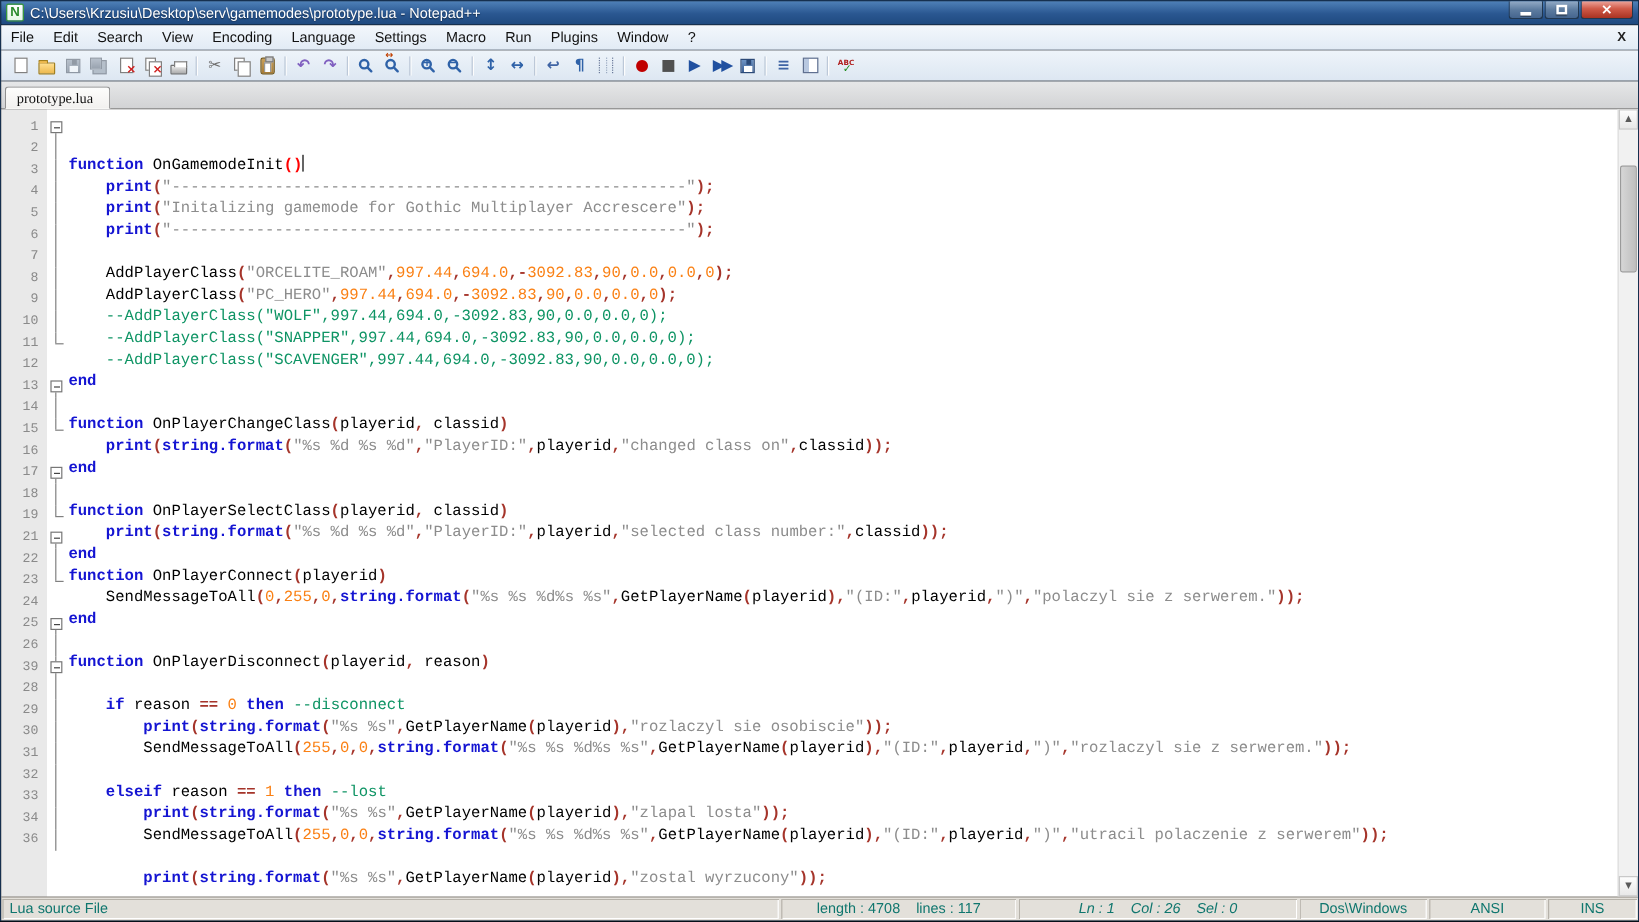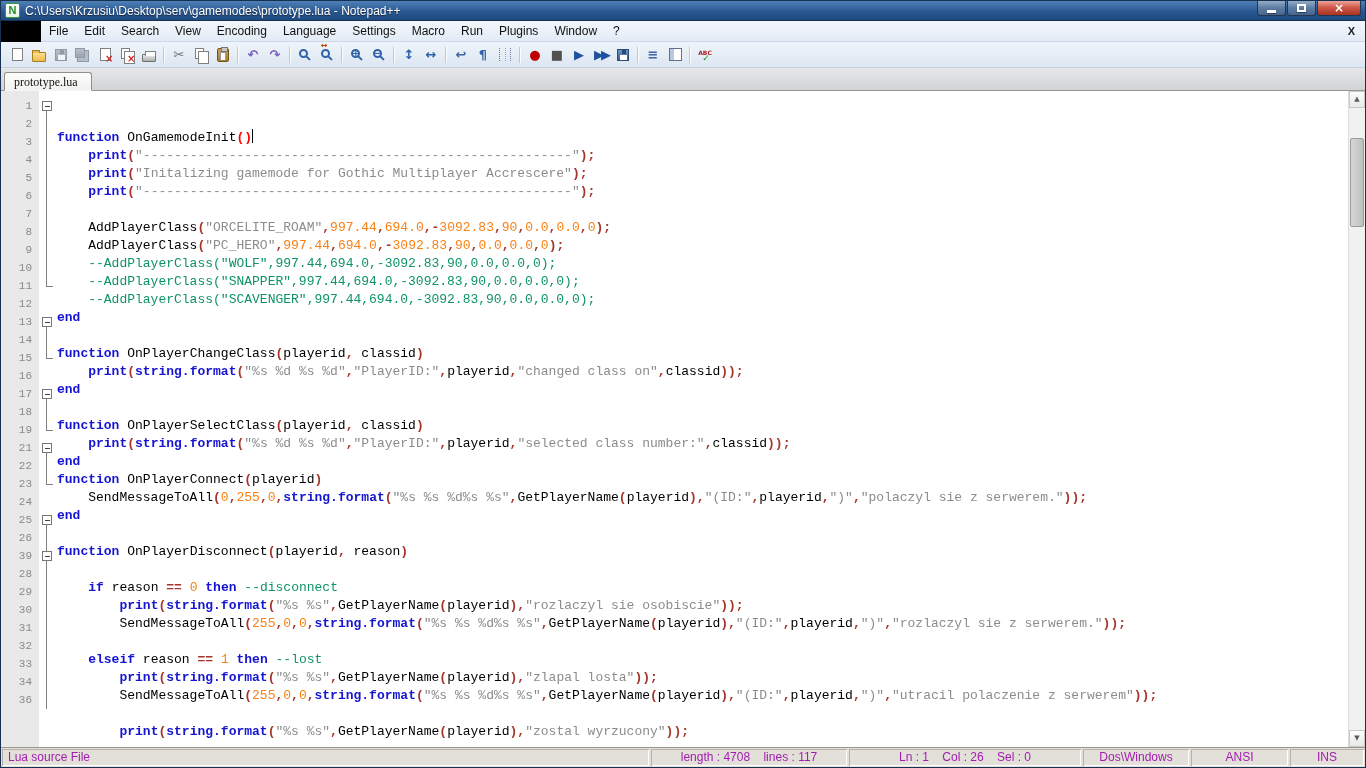--- a/index.html
+++ b/index.html
@@ -17,7 +17,7 @@
   .glyph-max{width:9px;height:8px;border:2px solid #fff;box-shadow:0 1px 1px rgba(0,0,0,.4);}
 
   
-  .menubar{height:21px;flex:0 0 21px;background:linear-gradient(#f3f7fc,#e2ebf5);display:flex;align-items:stretch;border-bottom:1px solid #cdd8e6;margin-left:40px;}
+  .menubar{height:21px;flex:0 0 21px;background:linear-gradient(#f3f7fc,#e2ebf5);display:flex;align-items:stretch;border-bottom:1px solid #cdd8e6;}
   .menu-items{display:flex;flex:1;}
   .menu-item{padding:0 8px;line-height:21px;font-size:12px;color:#111;cursor:default;}
   .menu-close{line-height:21px;font:bold 11px/21px "Liberation Sans",sans-serif;color:#222;padding:0 10px;}

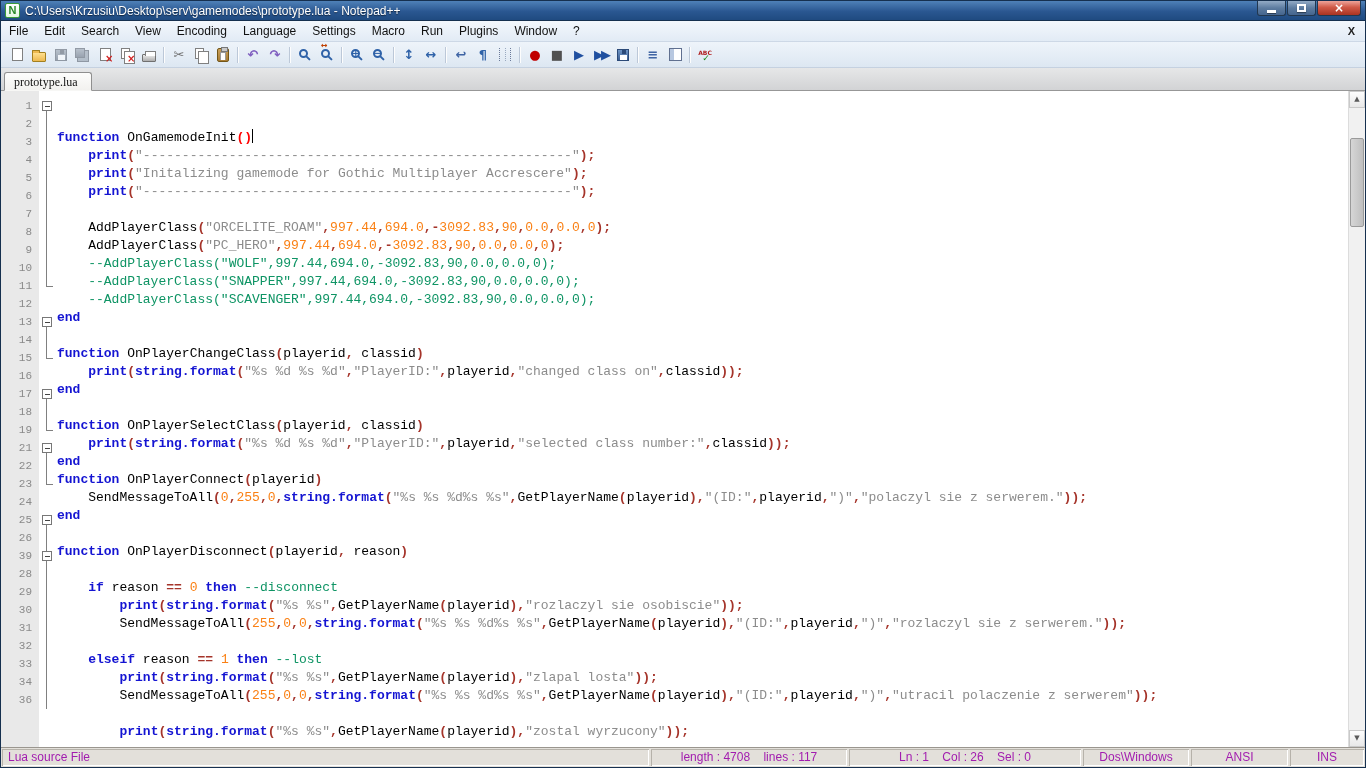--- a/index.html
+++ b/index.html
@@ -95,7 +95,7 @@
 
   
   .statusbar{height:20px;flex:0 0 20px;background:#e3e0da;border-top:1px solid #9a968f;display:flex;align-items:stretch;padding:1px 1px;}
-  .seg{font-size:12px;color:#a21caf;line-height:17px;white-space:pre;padding:0 6px;margin-right:2px;box-shadow:inset 1px 1px 0 #b6b2aa,inset -1px -1px 0 #ffffff;display:flex;align-items:center;justify-content:center;overflow:hidden;}
+  .seg{font-size:12px;color:#0f766e;line-height:17px;white-space:pre;padding:0 6px;margin-right:2px;box-shadow:inset 1px 1px 0 #b6b2aa,inset -1px -1px 0 #ffffff;display:flex;align-items:center;justify-content:center;overflow:hidden;}
   .seg.doctype{flex:1;justify-content:flex-start;}
   .seg.w-len{flex:0 0 196px;}
   .seg.w-pos{flex:0 0 232px;}

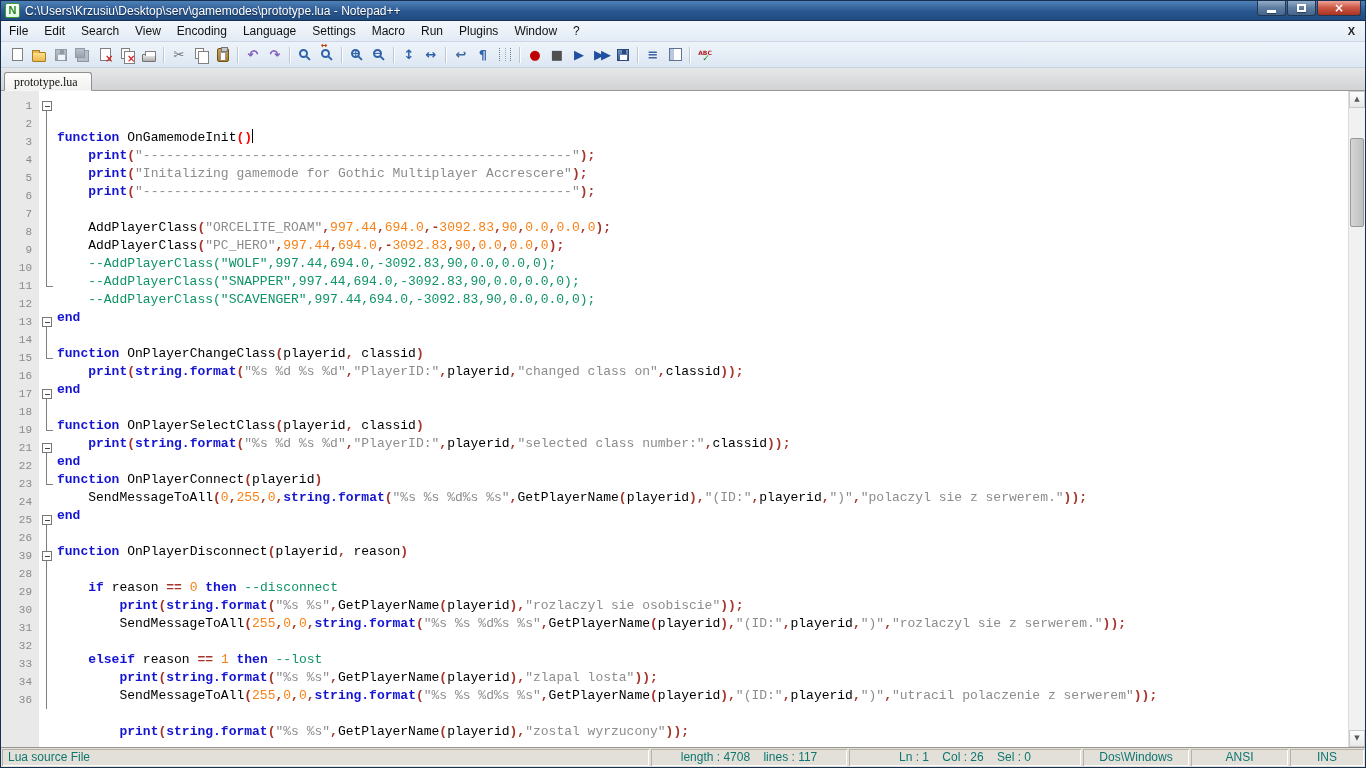--- a/index.html
+++ b/index.html
@@ -98,7 +98,7 @@
   .seg{font-size:12px;color:#0f766e;line-height:17px;white-space:pre;padding:0 6px;margin-right:2px;box-shadow:inset 1px 1px 0 #b6b2aa,inset -1px -1px 0 #ffffff;display:flex;align-items:center;justify-content:center;overflow:hidden;}
   .seg.doctype{flex:1;justify-content:flex-start;}
   .seg.w-len{flex:0 0 196px;}
-  .seg.w-pos{flex:0 0 232px;}
+  .seg.w-pos{flex:0 0 232px;font-style:italic;}
   .seg.w-eol{flex:0 0 106px;}
   .seg.w-enc{flex:0 0 97px;}
   .seg.w-ins{flex:0 0 74px;margin-right:0;}

